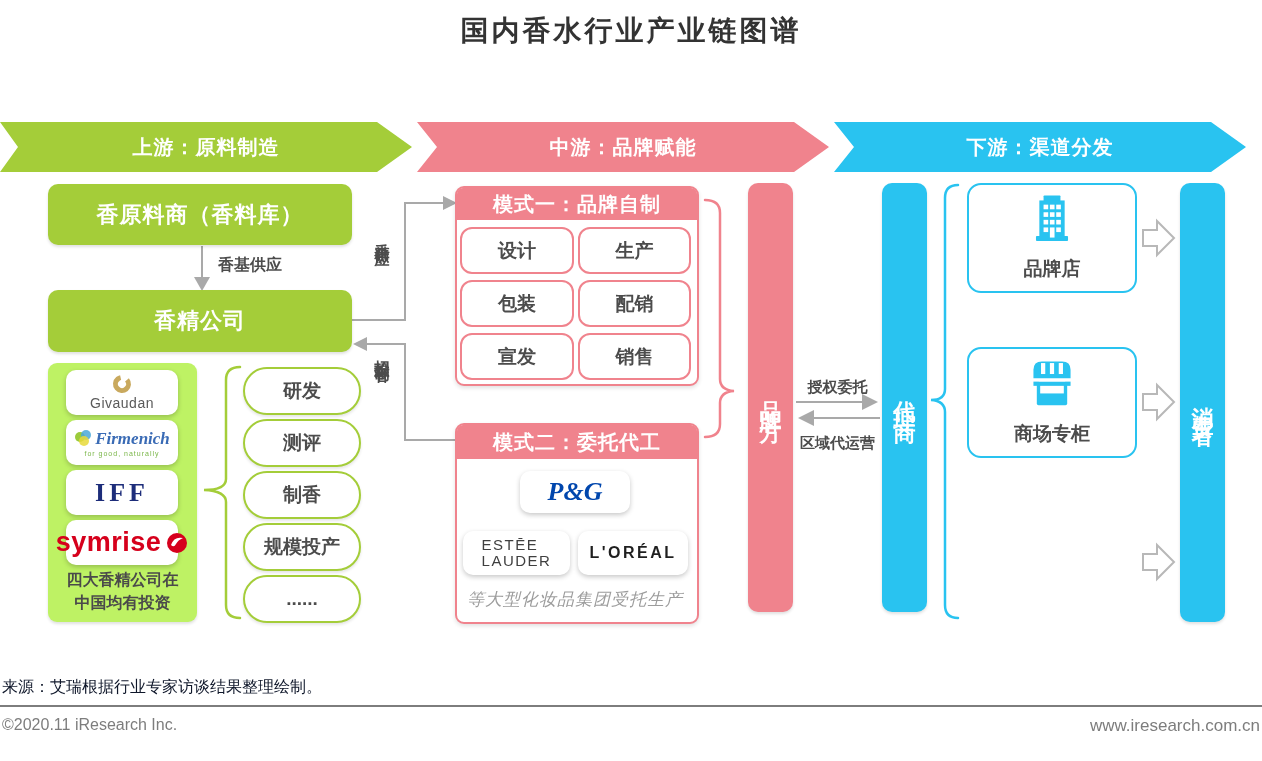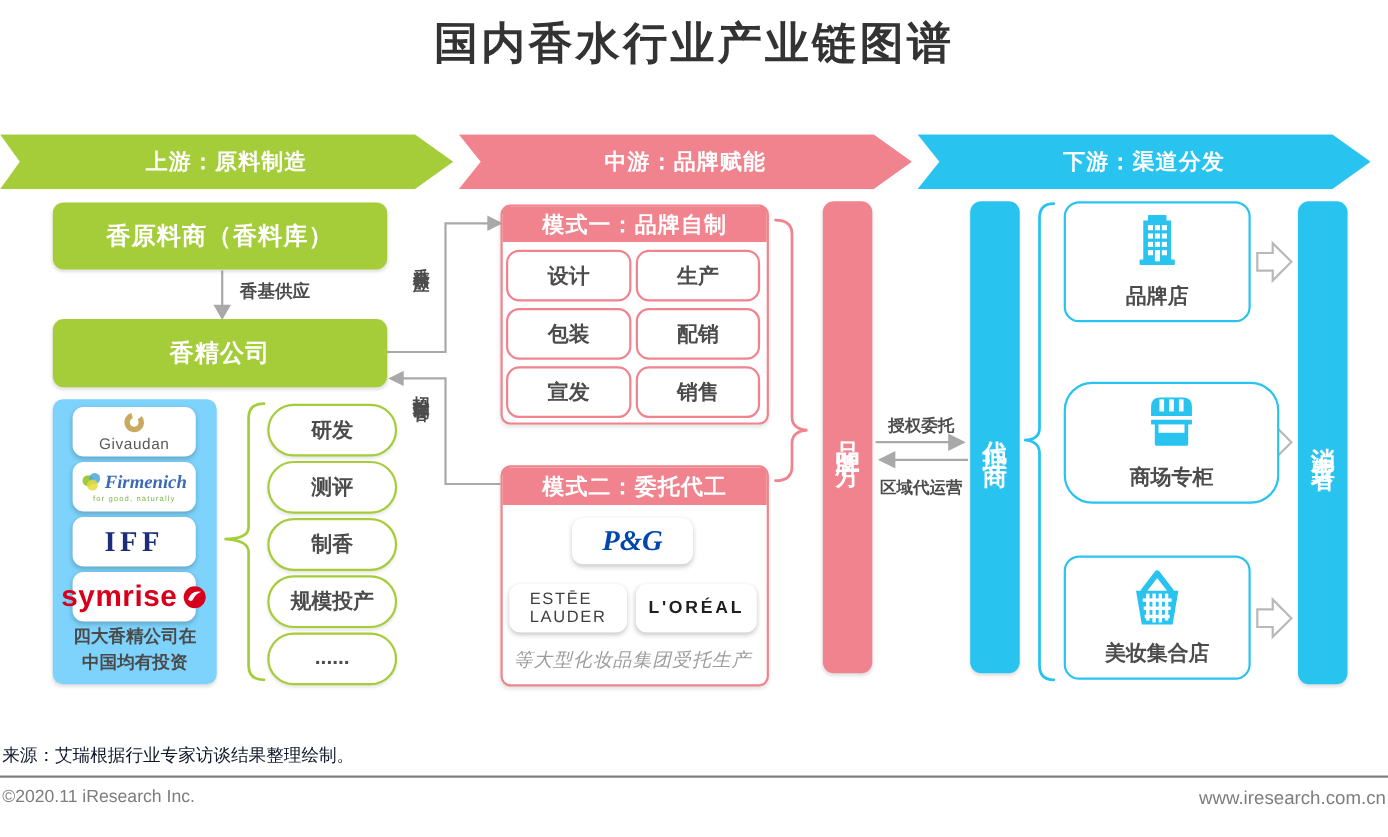--- a/index.html
+++ b/index.html
@@ -11,7 +11,7 @@
   
   .title{
     left:0;top:12px;width:1262px;text-align:center;
-    font-size:40px;font-weight:bold;color:#333;letter-spacing:3px;
+    font-size:28px;font-weight:bold;color:#333;letter-spacing:3px;
   }
   
   .banner{

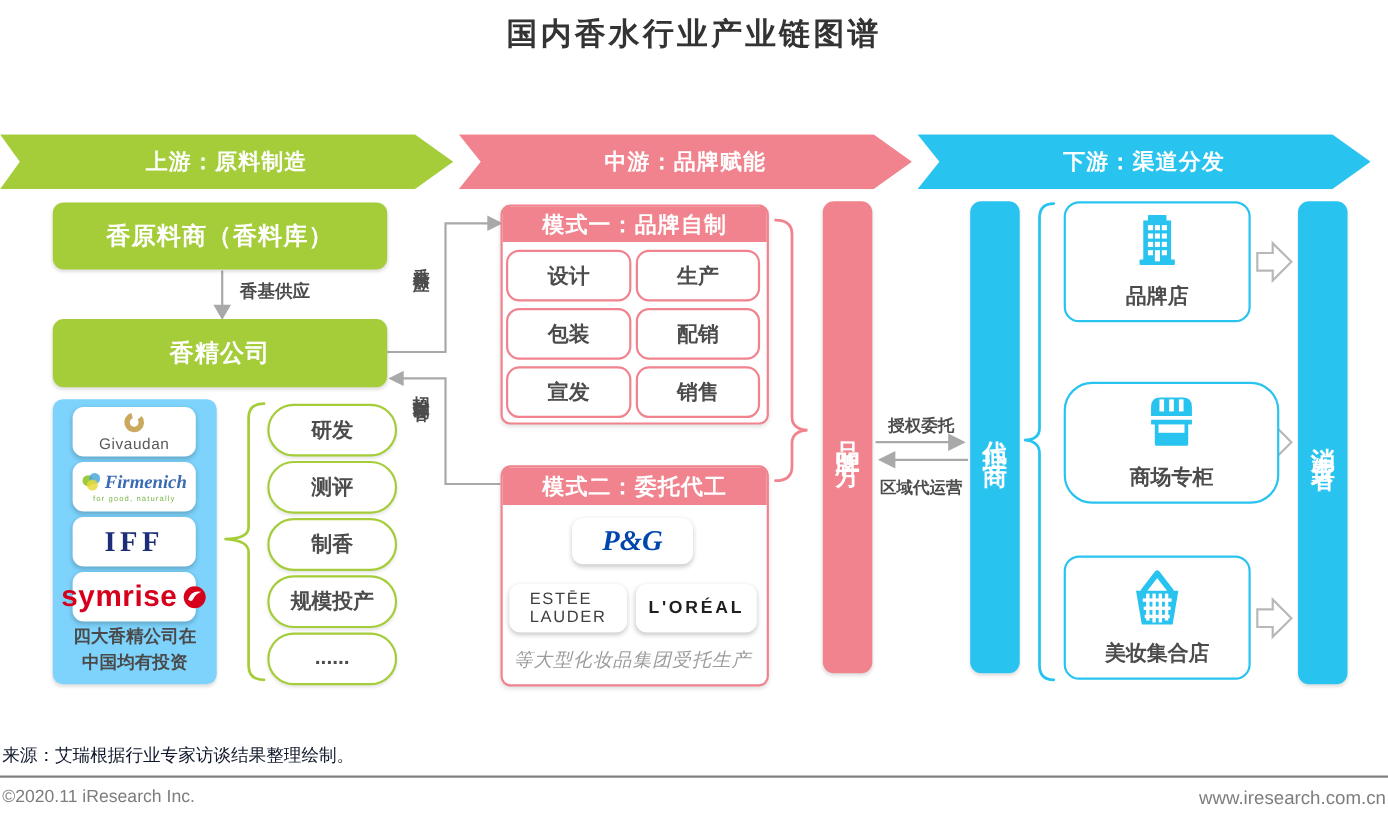--- a/index.html
+++ b/index.html
@@ -119,7 +119,7 @@
   <div class="abs hlabel z2" style="left:218px;top:255px;font-size:16px;">香基供应</div>
   <div class="abs gbox z2" style="left:48px;top:290px;width:304px;height:62px;">香精公司</div>
 
-  <div class="abs z2" style="left:48px;top:363px;width:149px;height:259px;background:#7dd3fc;border-radius:9px;box-shadow:0 2px 3px rgba(0,0,0,.12);">
+  <div class="abs z2" style="left:48px;top:363px;width:149px;height:259px;background:#bef264;border-radius:9px;box-shadow:0 2px 3px rgba(0,0,0,.12);">
     <div class="whitecard abs" style="left:18px;top:7px;width:112px;height:45px;">
       <svg width="22" height="19" viewBox="0 0 22 19">
         <circle cx="11" cy="9" r="6.5" fill="none" stroke="#c9a95e" stroke-width="5" stroke-dasharray="33 8" transform="rotate(-40 11 9)"></circle>

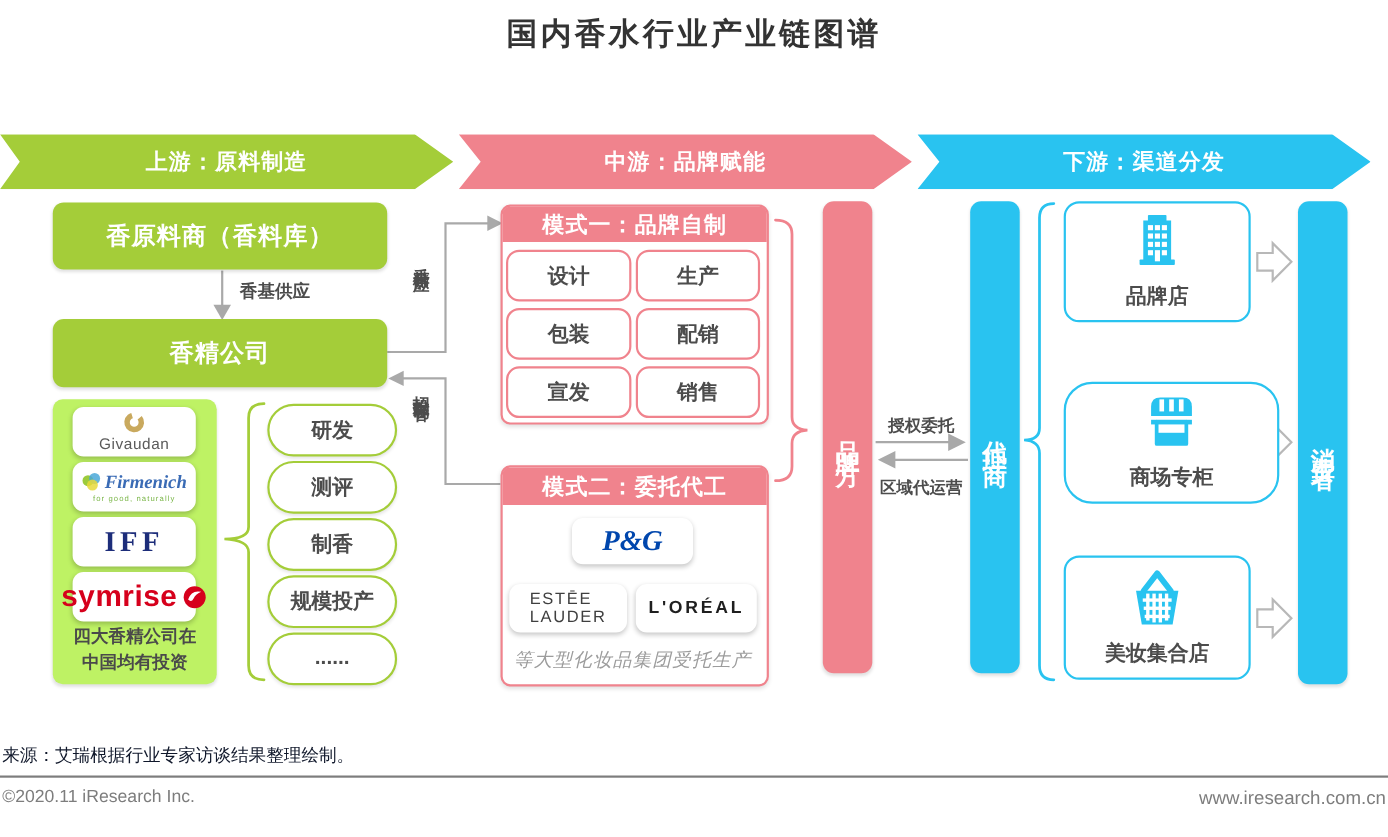--- a/index.html
+++ b/index.html
@@ -222,7 +222,7 @@
     </svg>
     <span>品牌店</span>
   </div>
-  <div class="abs chanbox z2" style="left:967px;top:347px;width:196px;height:111px;border-radius:26px;">
+  <div class="abs chanbox z2" style="left:967px;top:347px;width:170px;height:111px;">
     <svg width="54" height="56" viewBox="0 0 64 60" fill="#29c3f0">
       <path d="M10 22 L10 12 Q10 2 20 2 L44 2 Q54 2 54 12 L54 22 Z"></path>
       <g fill="#fff">

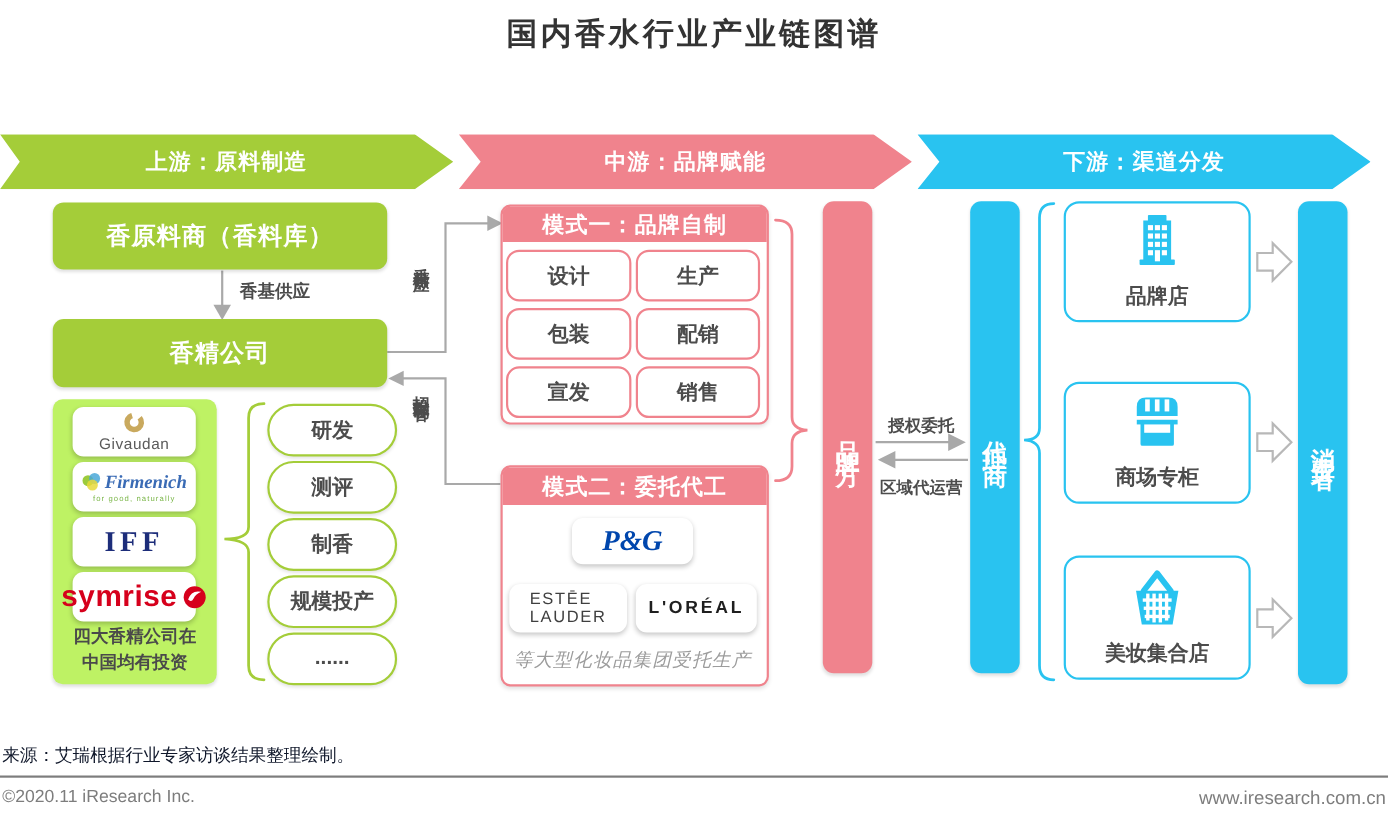--- a/index.html
+++ b/index.html
@@ -237,22 +237,6 @@
     </svg>
     <span>商场专柜</span>
   </div>
-  <div class="abs chanbox z2" style="left:967px;top:505px;width:170px;height:113px;">
-    <svg width="56" height="58" viewBox="0 0 64 60">
-      <polyline points="18,22 32,4 46,22" fill="none" stroke="#29c3f0" stroke-width="6" stroke-linecap="round" stroke-linejoin="round"></polyline>
-      <path d="M10 22 L54 22 L48 57 L16 57 Z" fill="#29c3f0"></path>
-      <g fill="#fff">
-        <rect x="17" y="30" width="30" height="3.5"></rect>
-          <rect x="18" y="38.5" width="28" height="3.5"></rect>
-          <rect x="19" y="47" width="26" height="3.5"></rect>
-        <rect x="20.5" y="25" width="3.5" height="28"></rect>
-          <rect x="27" y="25" width="3.5" height="30"></rect>
-          <rect x="33.5" y="25" width="3.5" height="30"></rect>
-          <rect x="40" y="25" width="3.5" height="28"></rect>
-      </g>
-    </svg>
-    <span>美妆集合店</span>
-  </div>
 
   <div class="abs vbar blue z2" style="left:1180px;top:183px;width:45px;height:439px;">
       <span>消费者</span>

